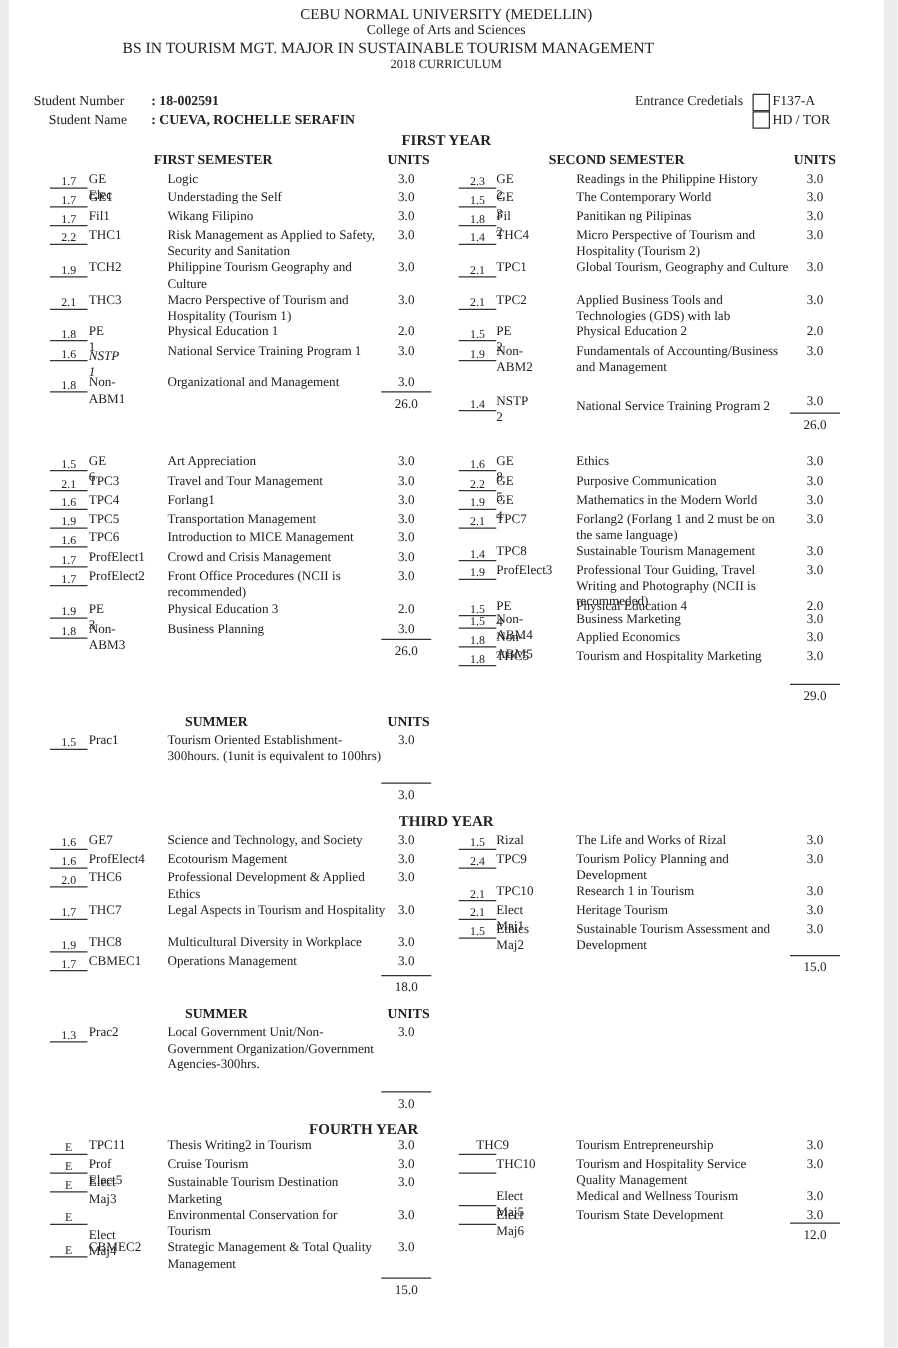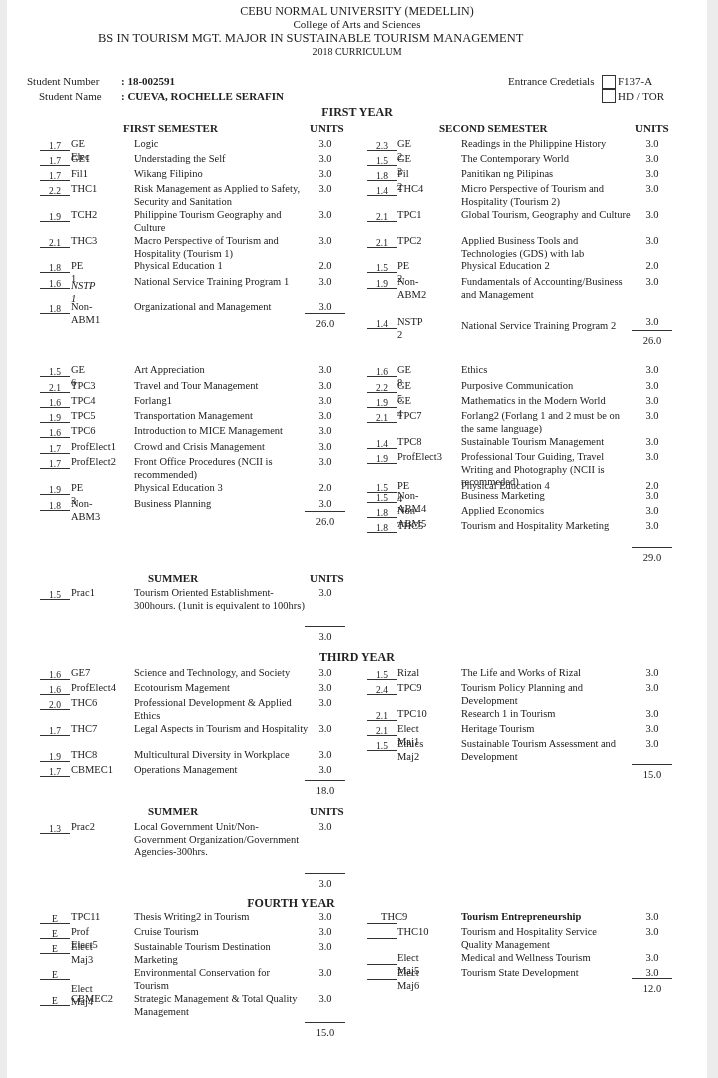--- a/index.html
+++ b/index.html
@@ -423,7 +423,7 @@
       <div class="row" style="left: 0px; top: 911px;">
         <div class="grade" style="left: 360px; top: -2px;"></div>
         <div class="code" style="left: 374px; top: 0px;">THC9</div>
-        <div class="desc" style="left: 454px; top: 0px; width: 170px; font-weight: bold;">Tourism Entrepreneurship</div>
+        <div class="desc" style="left: 454px; top: 0px; width: 170px;">Tourism Entrepreneurship</div>
         <div class="unit" style="left: 630px; top: 0px;">3.0</div>
       </div>
       <div class="row" style="left: 0px; top: 926px;">

